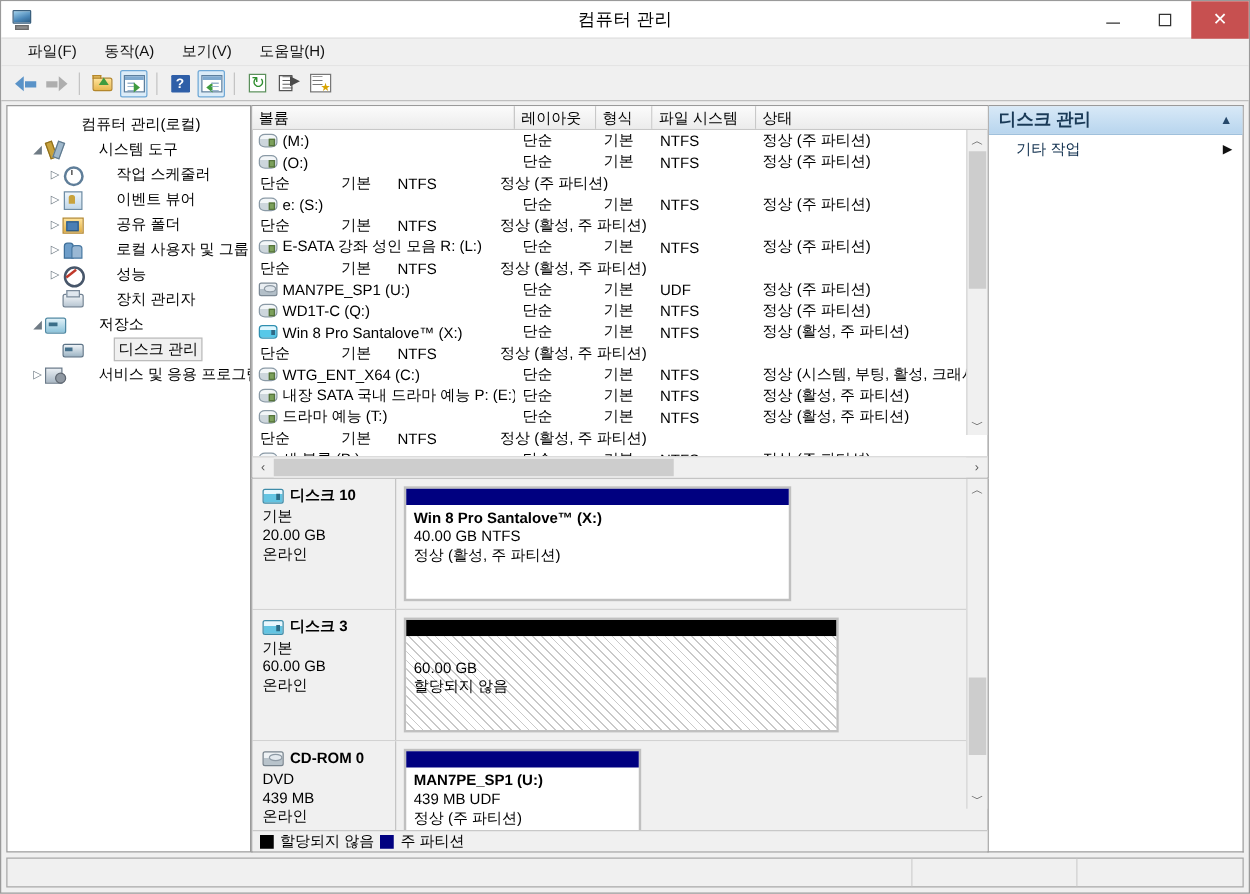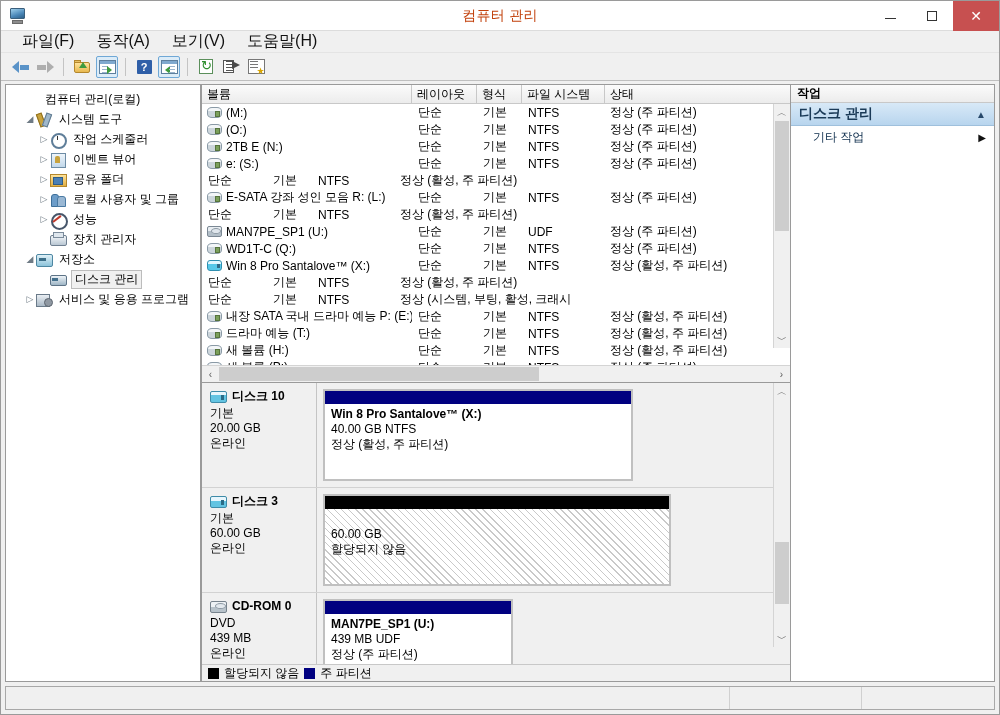--- a/index.html
+++ b/index.html
@@ -34,7 +34,7 @@
   }
   .title-text {
     position:absolute; left:0; right:0; text-align:center;
-    font-size:14px; color:#c2410c; letter-spacing:.3px;
+    font-size:14px; color:#000000; letter-spacing:.3px;
   }
   .winbtns { margin-left:auto; display:flex; height:30px; }
   .winbtn {

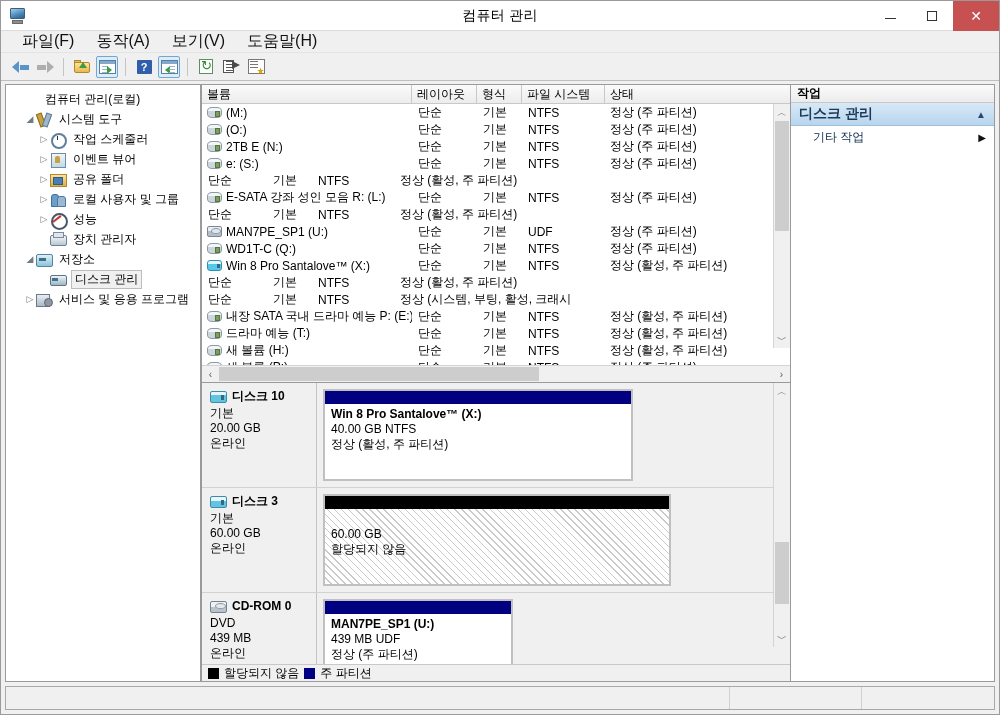--- a/index.html
+++ b/index.html
@@ -50,7 +50,7 @@
     height:22px; background:#f0f0f0; display:flex; align-items:center;
     padding-left:10px; border-bottom:1px solid #e4e4e4;
   }
-  .menuitem { padding:2px 11px; font-size:16px; color:#111; cursor:default; }
+  .menuitem { padding:2px 11px; font-size:12px; color:#111; cursor:default; }
 
   
   .toolbar {

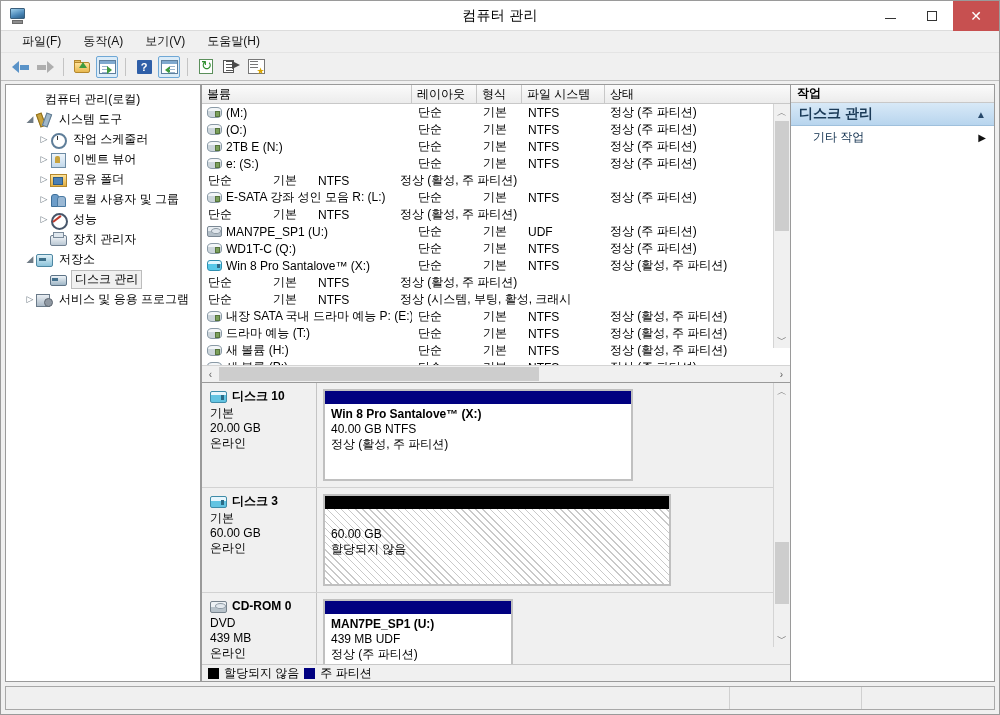--- a/index.html
+++ b/index.html
@@ -120,7 +120,7 @@
   }
   .trow .tico { width:17px; height:15px; flex:0 0 17px; margin-right:4px; position:relative; }
   .trow.selected .lbl { background:#f0f0f0; border:1px solid #bcbcbc; padding:0 3px; }
-  .lbl { padding:0 2px; }
+  .lbl { padding:0 2px;margin-left:20px; }
   .ic-tools::before{content:"";position:absolute;left:2px;top:1px;width:4px;height:12px;background:#c8a23c;transform:rotate(-20deg);border:1px solid #8e6f1f;}
   .ic-tools::after{content:"";position:absolute;left:8px;top:1px;width:4px;height:12px;background:#9fb8cc;transform:rotate(20deg);border:1px solid #607a8e;}
   .ic-clock{border-radius:50%;}

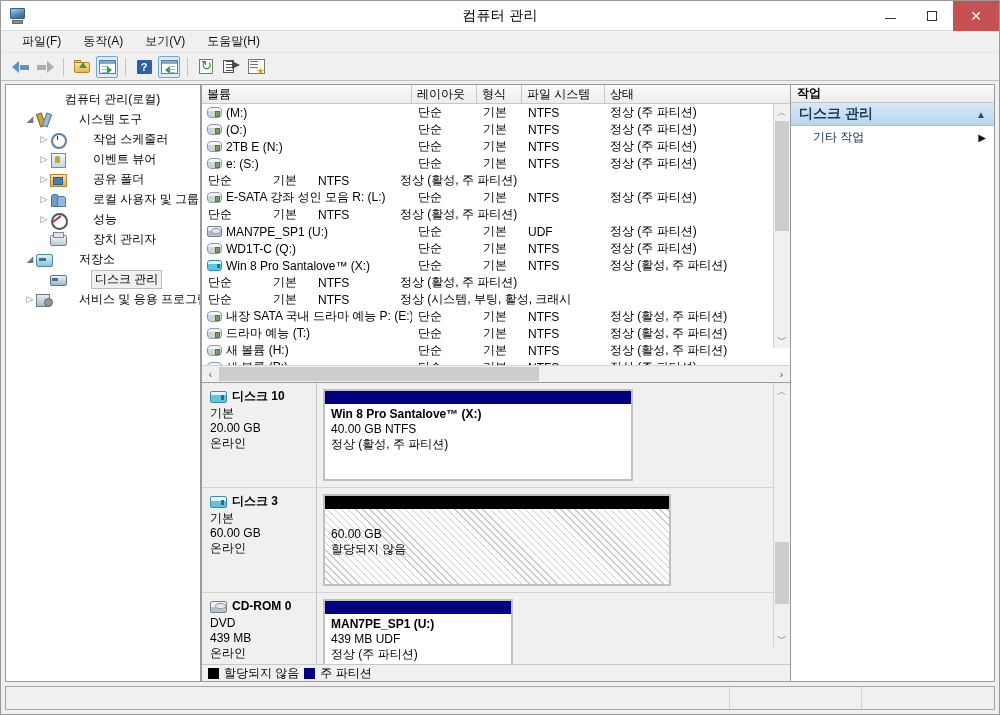--- a/index.html
+++ b/index.html
@@ -658,7 +658,6 @@
     </div>
 
     <div class="actions">
-      <div class="act-header">작업</div>
       <div class="act-title">
         <span>디스크 관리</span>
         <span class="caret">▲</span>

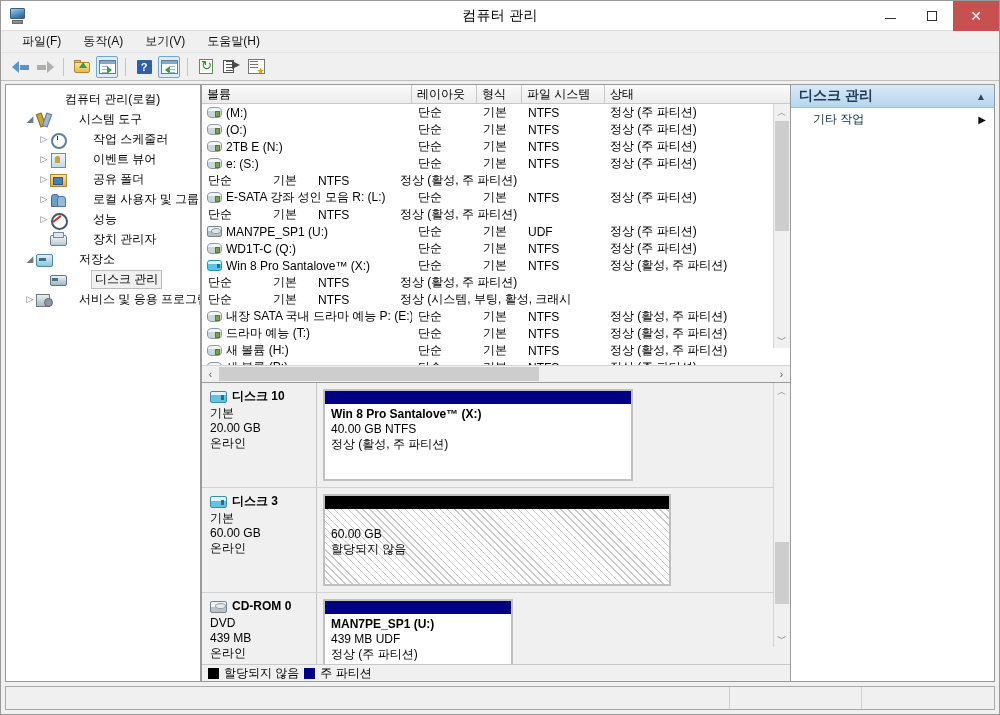--- a/index.html
+++ b/index.html
@@ -432,10 +432,6 @@
                 <div class="cell c-status">정상 (주 파티션)</div>
               </div>
               <div class="vrow">
-                <div class="cell c-vol">
-                  <span class="dico hdd"></span>
-                  <span>2TB E (N:)</span>
-                </div>
                 <div class="cell c-layout">단순</div>
                 <div class="cell c-type">기본</div>
                 <div class="cell c-fs">NTFS</div>

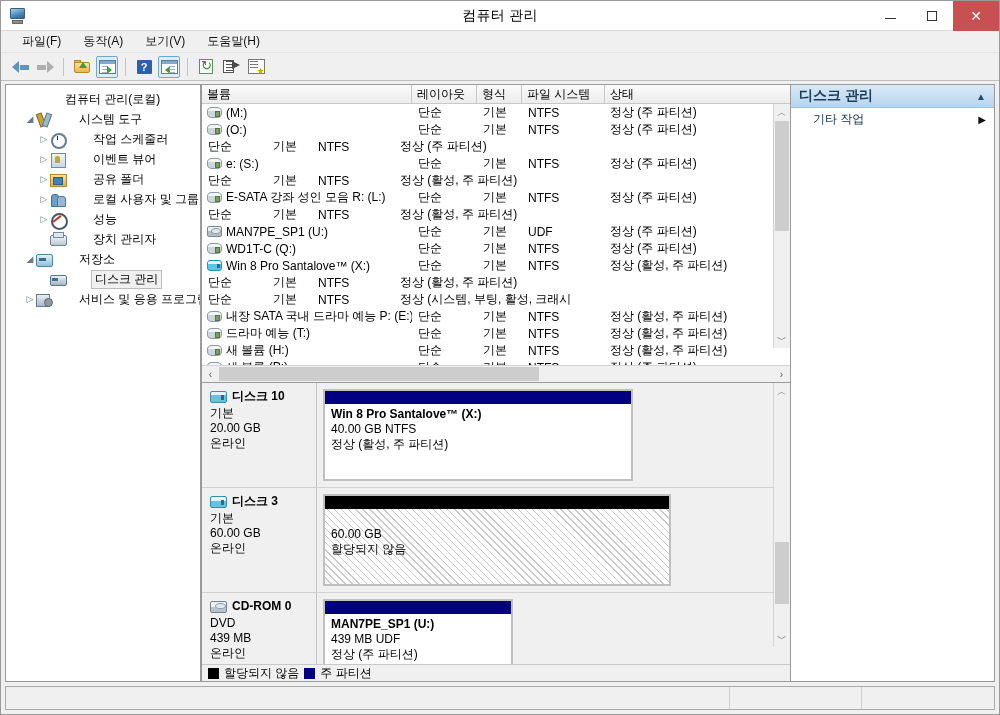--- a/index.html
+++ b/index.html
@@ -506,6 +506,10 @@
                 <div class="cell c-status">정상 (활성, 주 파티션)</div>
               </div>
               <div class="vrow">
+                <div class="cell c-vol">
+                  <span class="dico hdd"></span>
+                  <span>WTG_ENT_X64 (C:)</span>
+                </div>
                 <div class="cell c-layout">단순</div>
                 <div class="cell c-type">기본</div>
                 <div class="cell c-fs">NTFS</div>

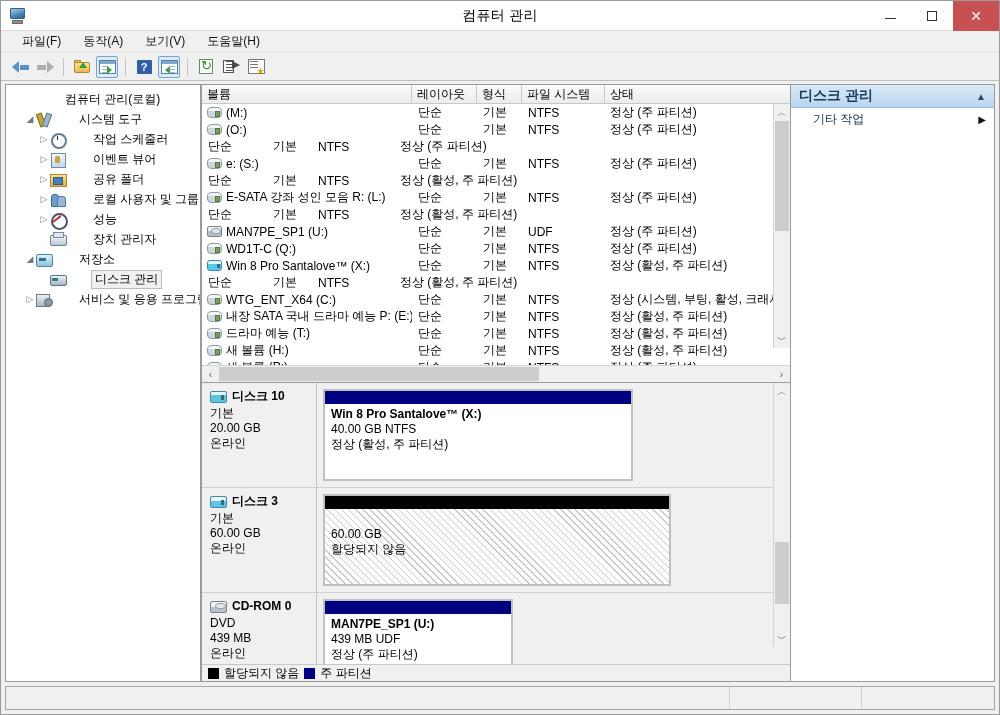--- a/index.html
+++ b/index.html
@@ -536,10 +536,6 @@
                 <div class="cell c-status">정상 (활성, 주 파티션)</div>
               </div>
               <div class="vrow">
-                <div class="cell c-vol">
-                  <span class="dico hdd"></span>
-                  <span>새 볼륨 (H:)</span>
-                </div>
                 <div class="cell c-layout">단순</div>
                 <div class="cell c-type">기본</div>
                 <div class="cell c-fs">NTFS</div>

